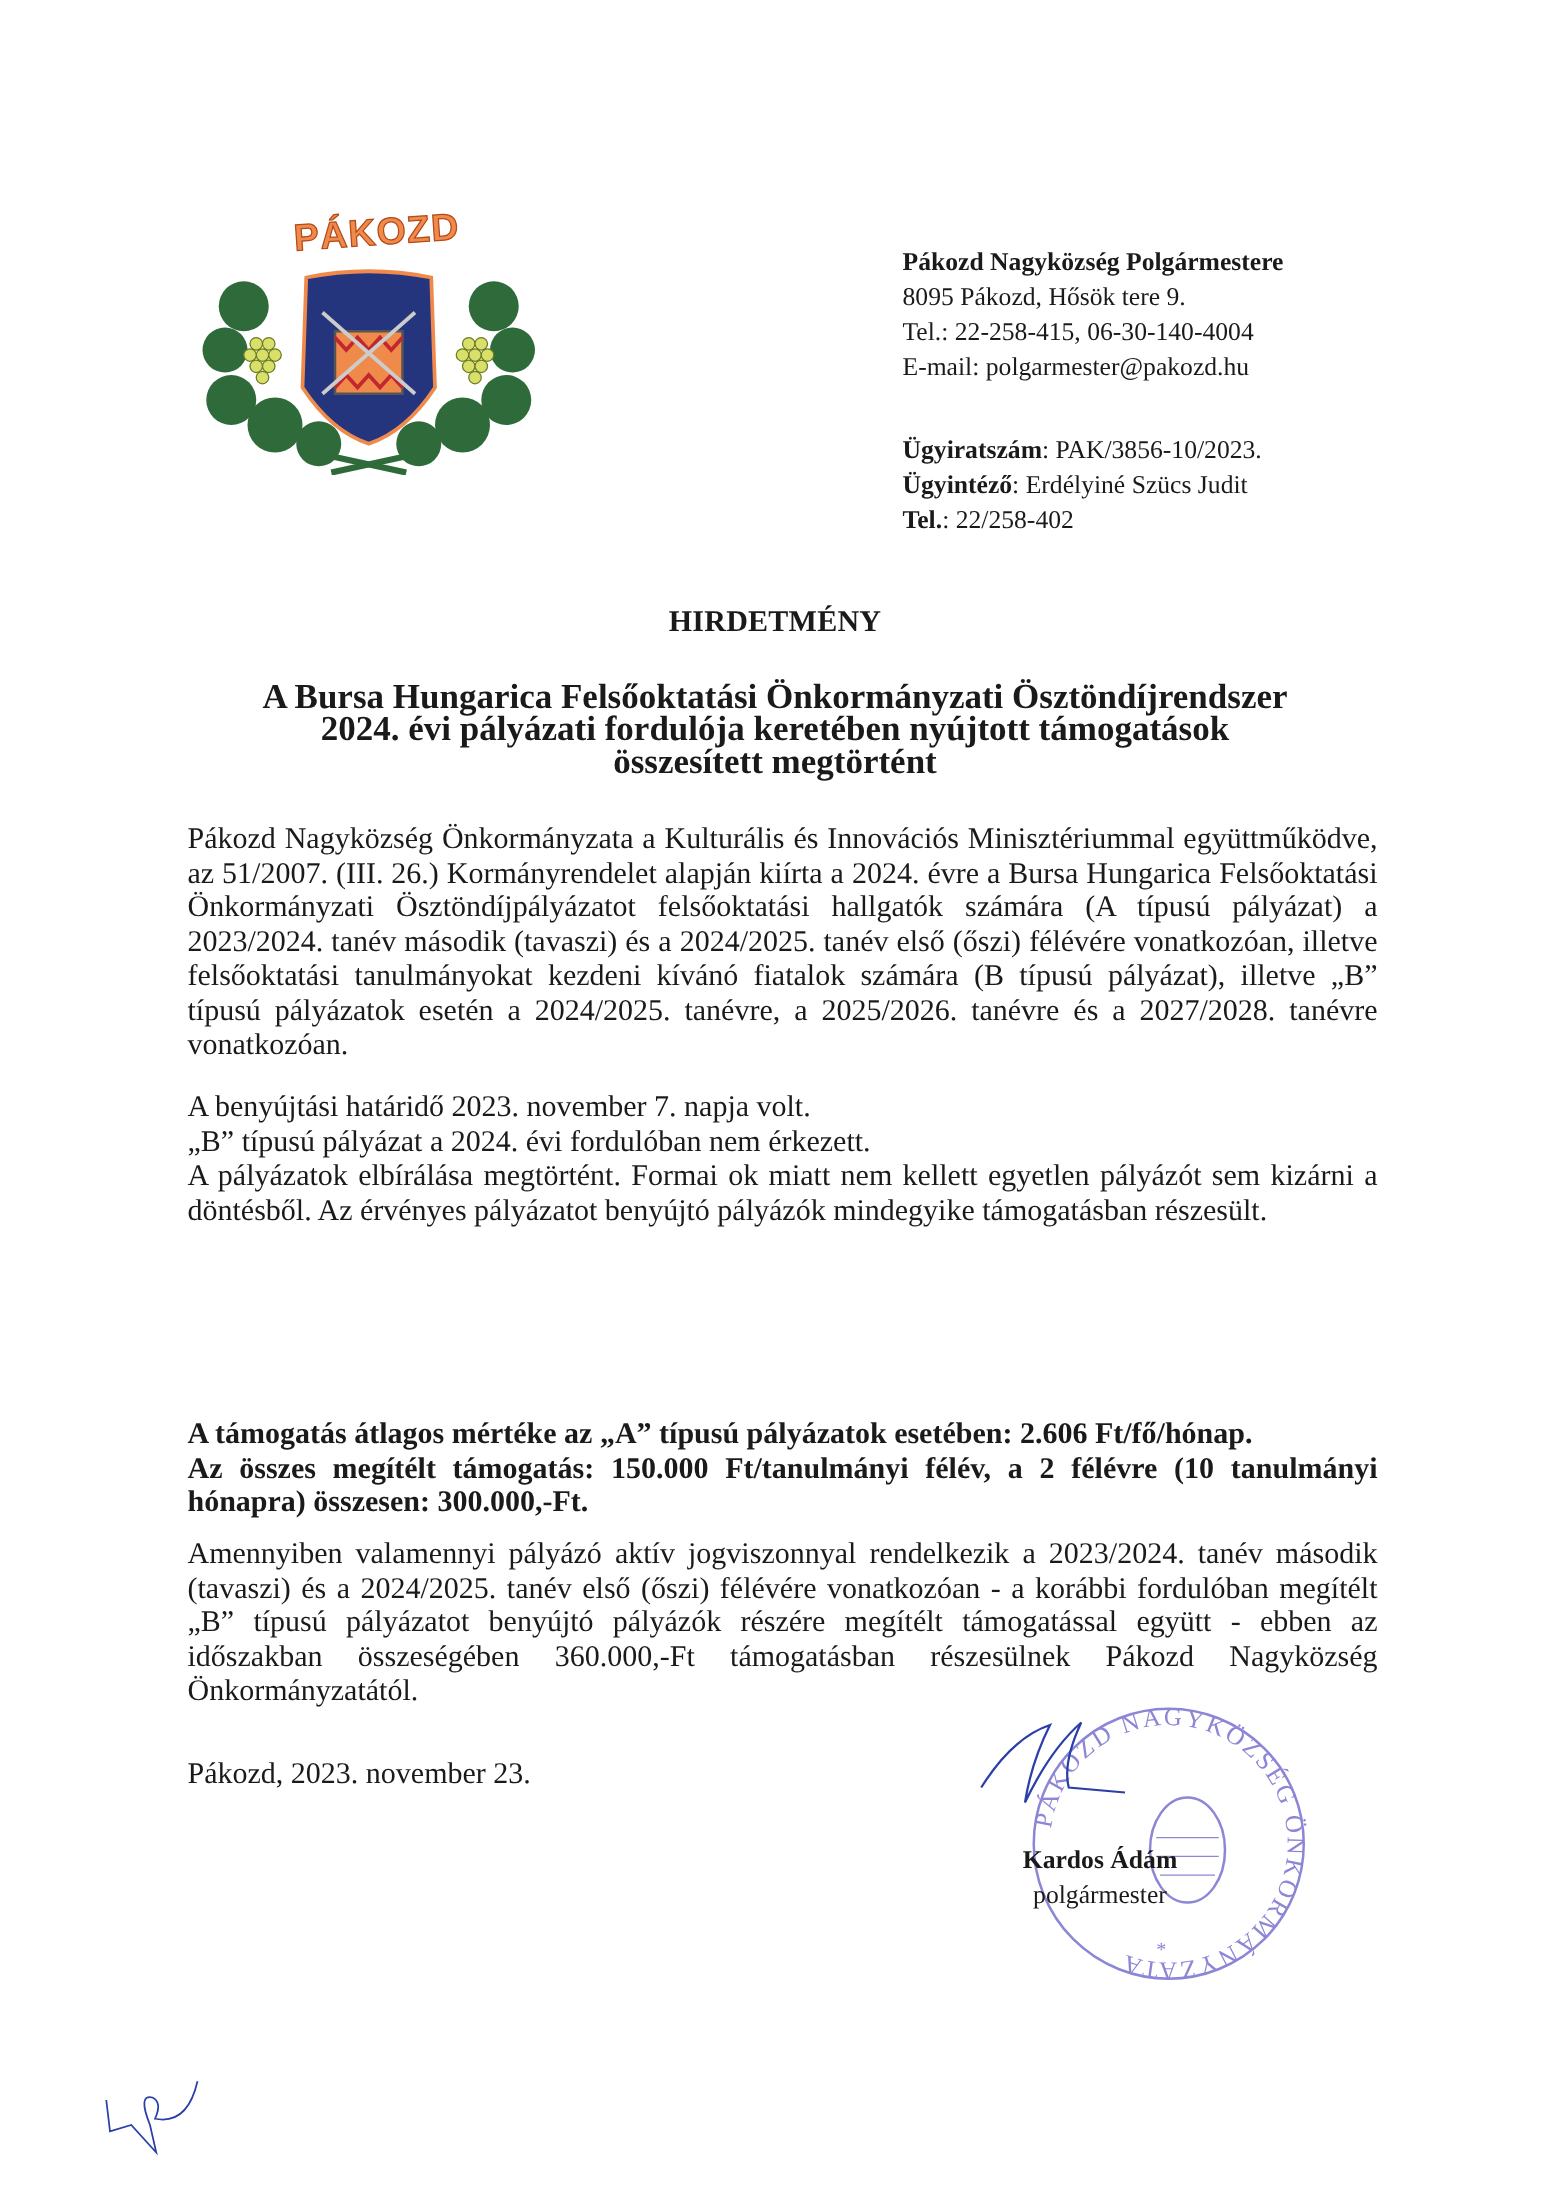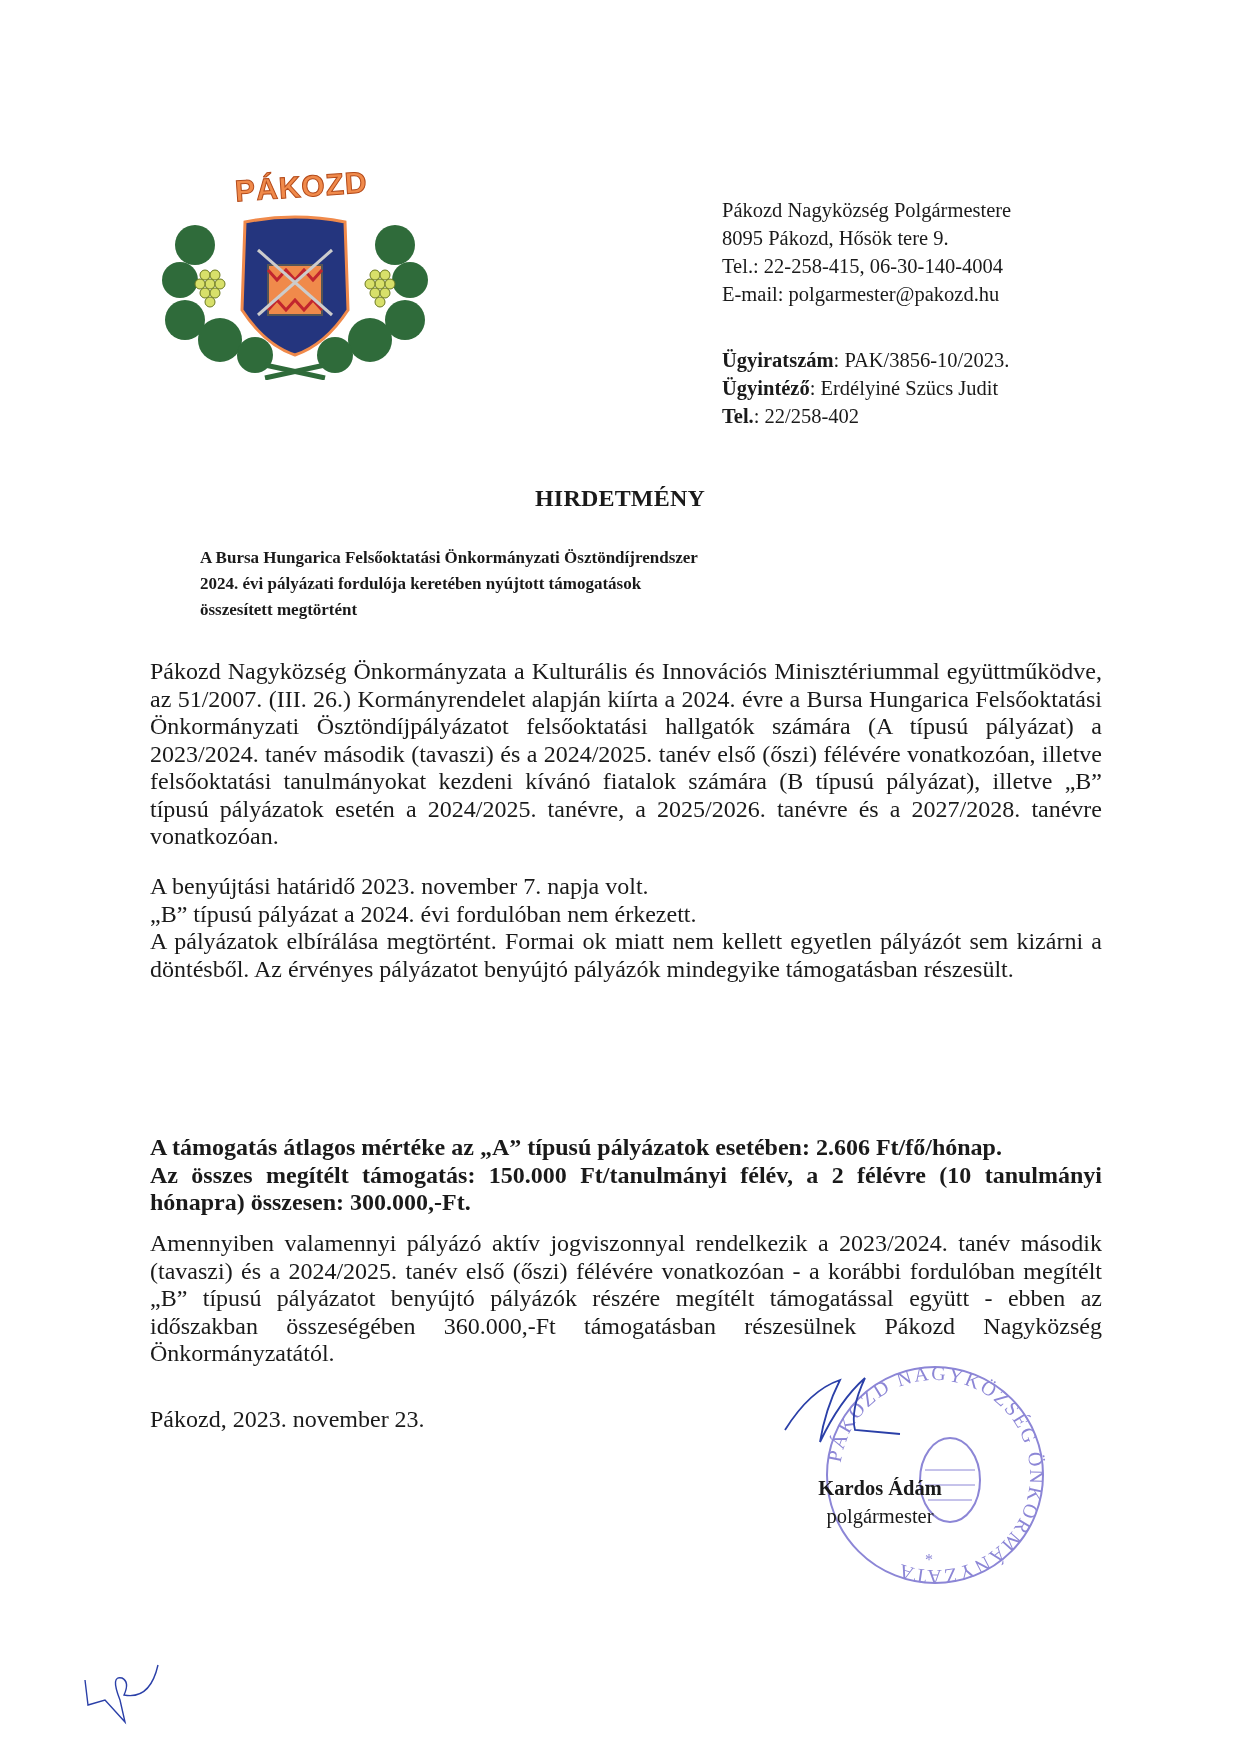--- a/index.html
+++ b/index.html
@@ -18,7 +18,7 @@
     -webkit-text-stroke: 1px #b34a1a; transform: rotate(-4deg);
   }
   .letterhead { left: 722px; top: 196px; width: 440px; font-size: 20.5px; line-height: 28px; }
-  .letterhead .bold { font-weight: normal; }
+  .letterhead .bold { font-weight: bold; }
   .ref-block { left: 722px; top: 346px; width: 440px; font-size: 20.5px; line-height: 28px; }
   .ref-block .key { font-weight: bold; }
 

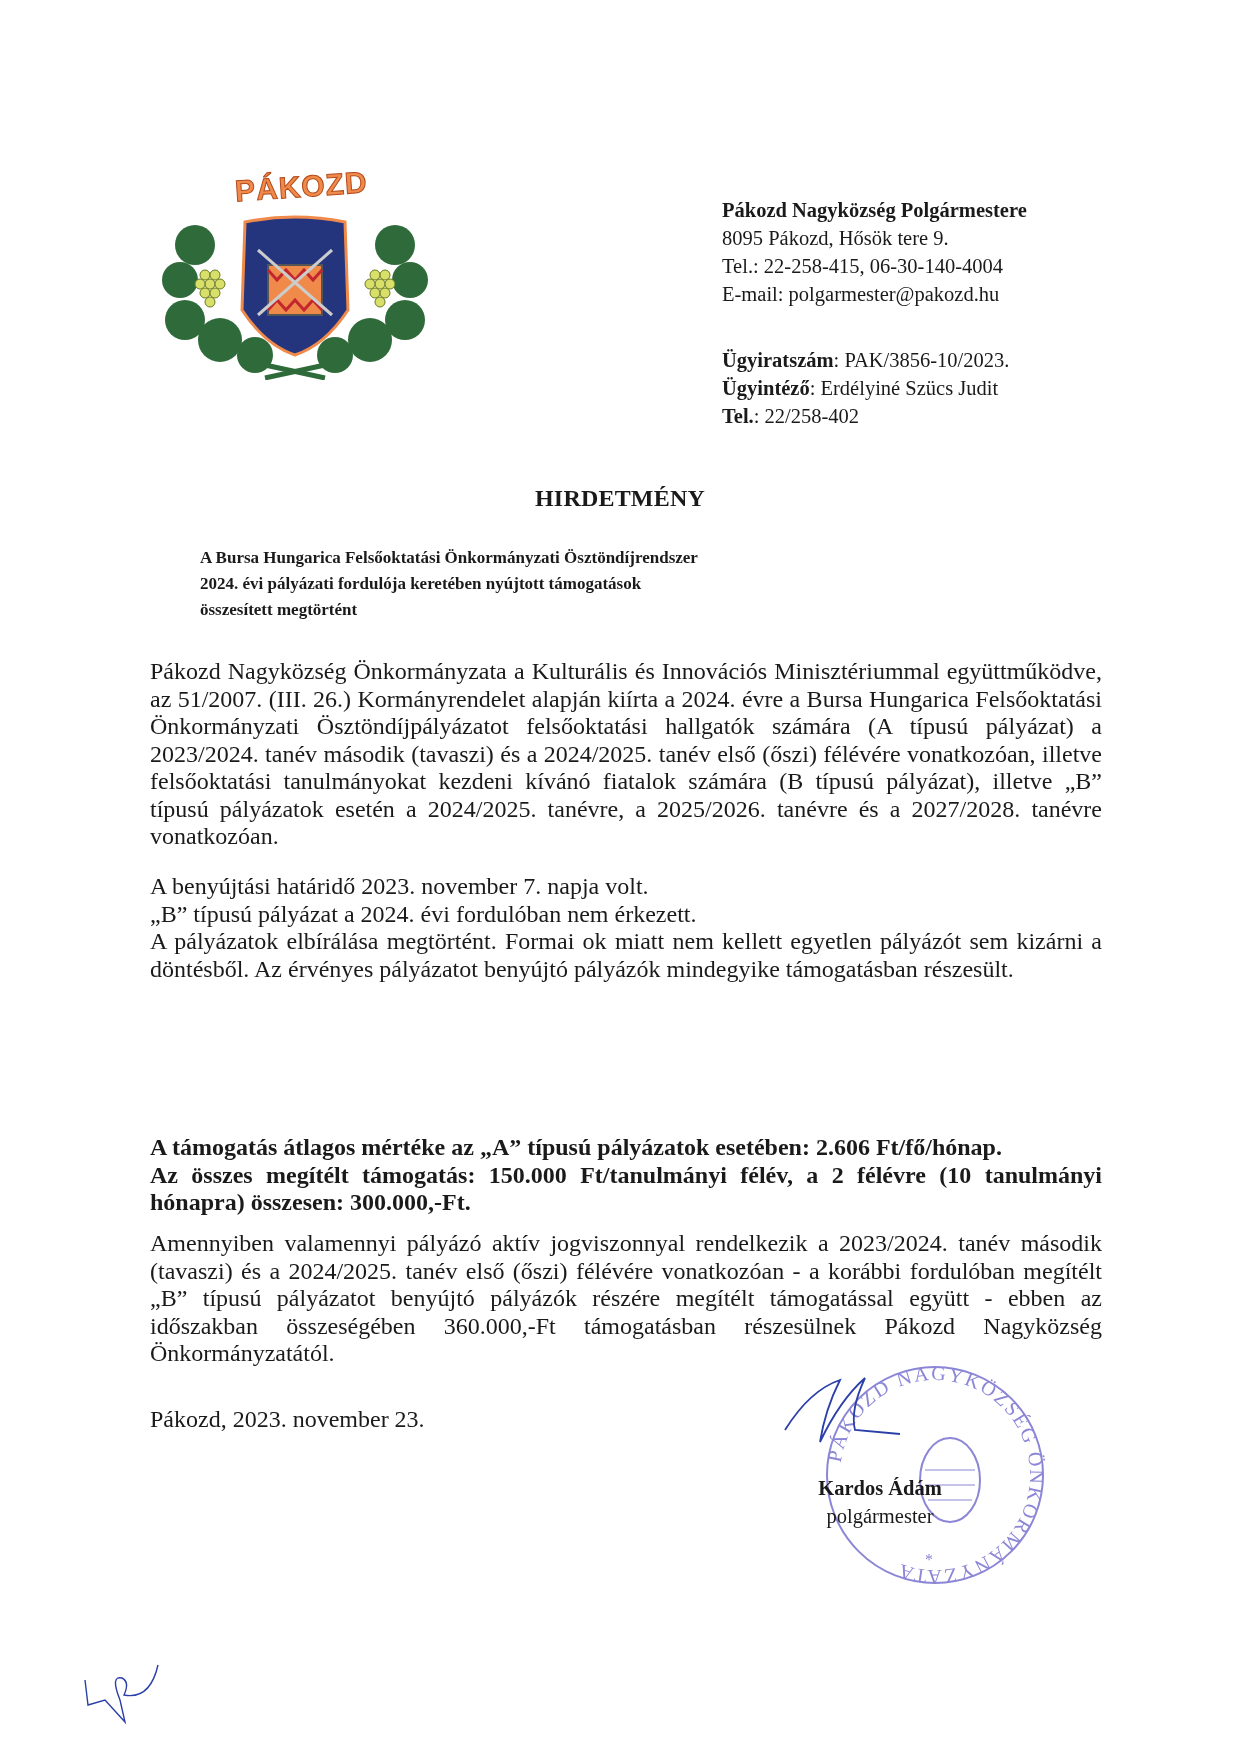--- a/index.html
+++ b/index.html
@@ -27,8 +27,8 @@
     font-weight: bold; font-size: 24px; letter-spacing: 0.2px;
   }
   .subtitle {
-    left: 200px; width: 840px; top: 545px; 
-    font-weight: bold; font-size: 17px; line-height: 26px;
+    left: 200px; width: 840px; top: 545px; text-align: center;
+    font-weight: bold; font-size: 28px; line-height: 26px;
   }
 
   .body-text {

